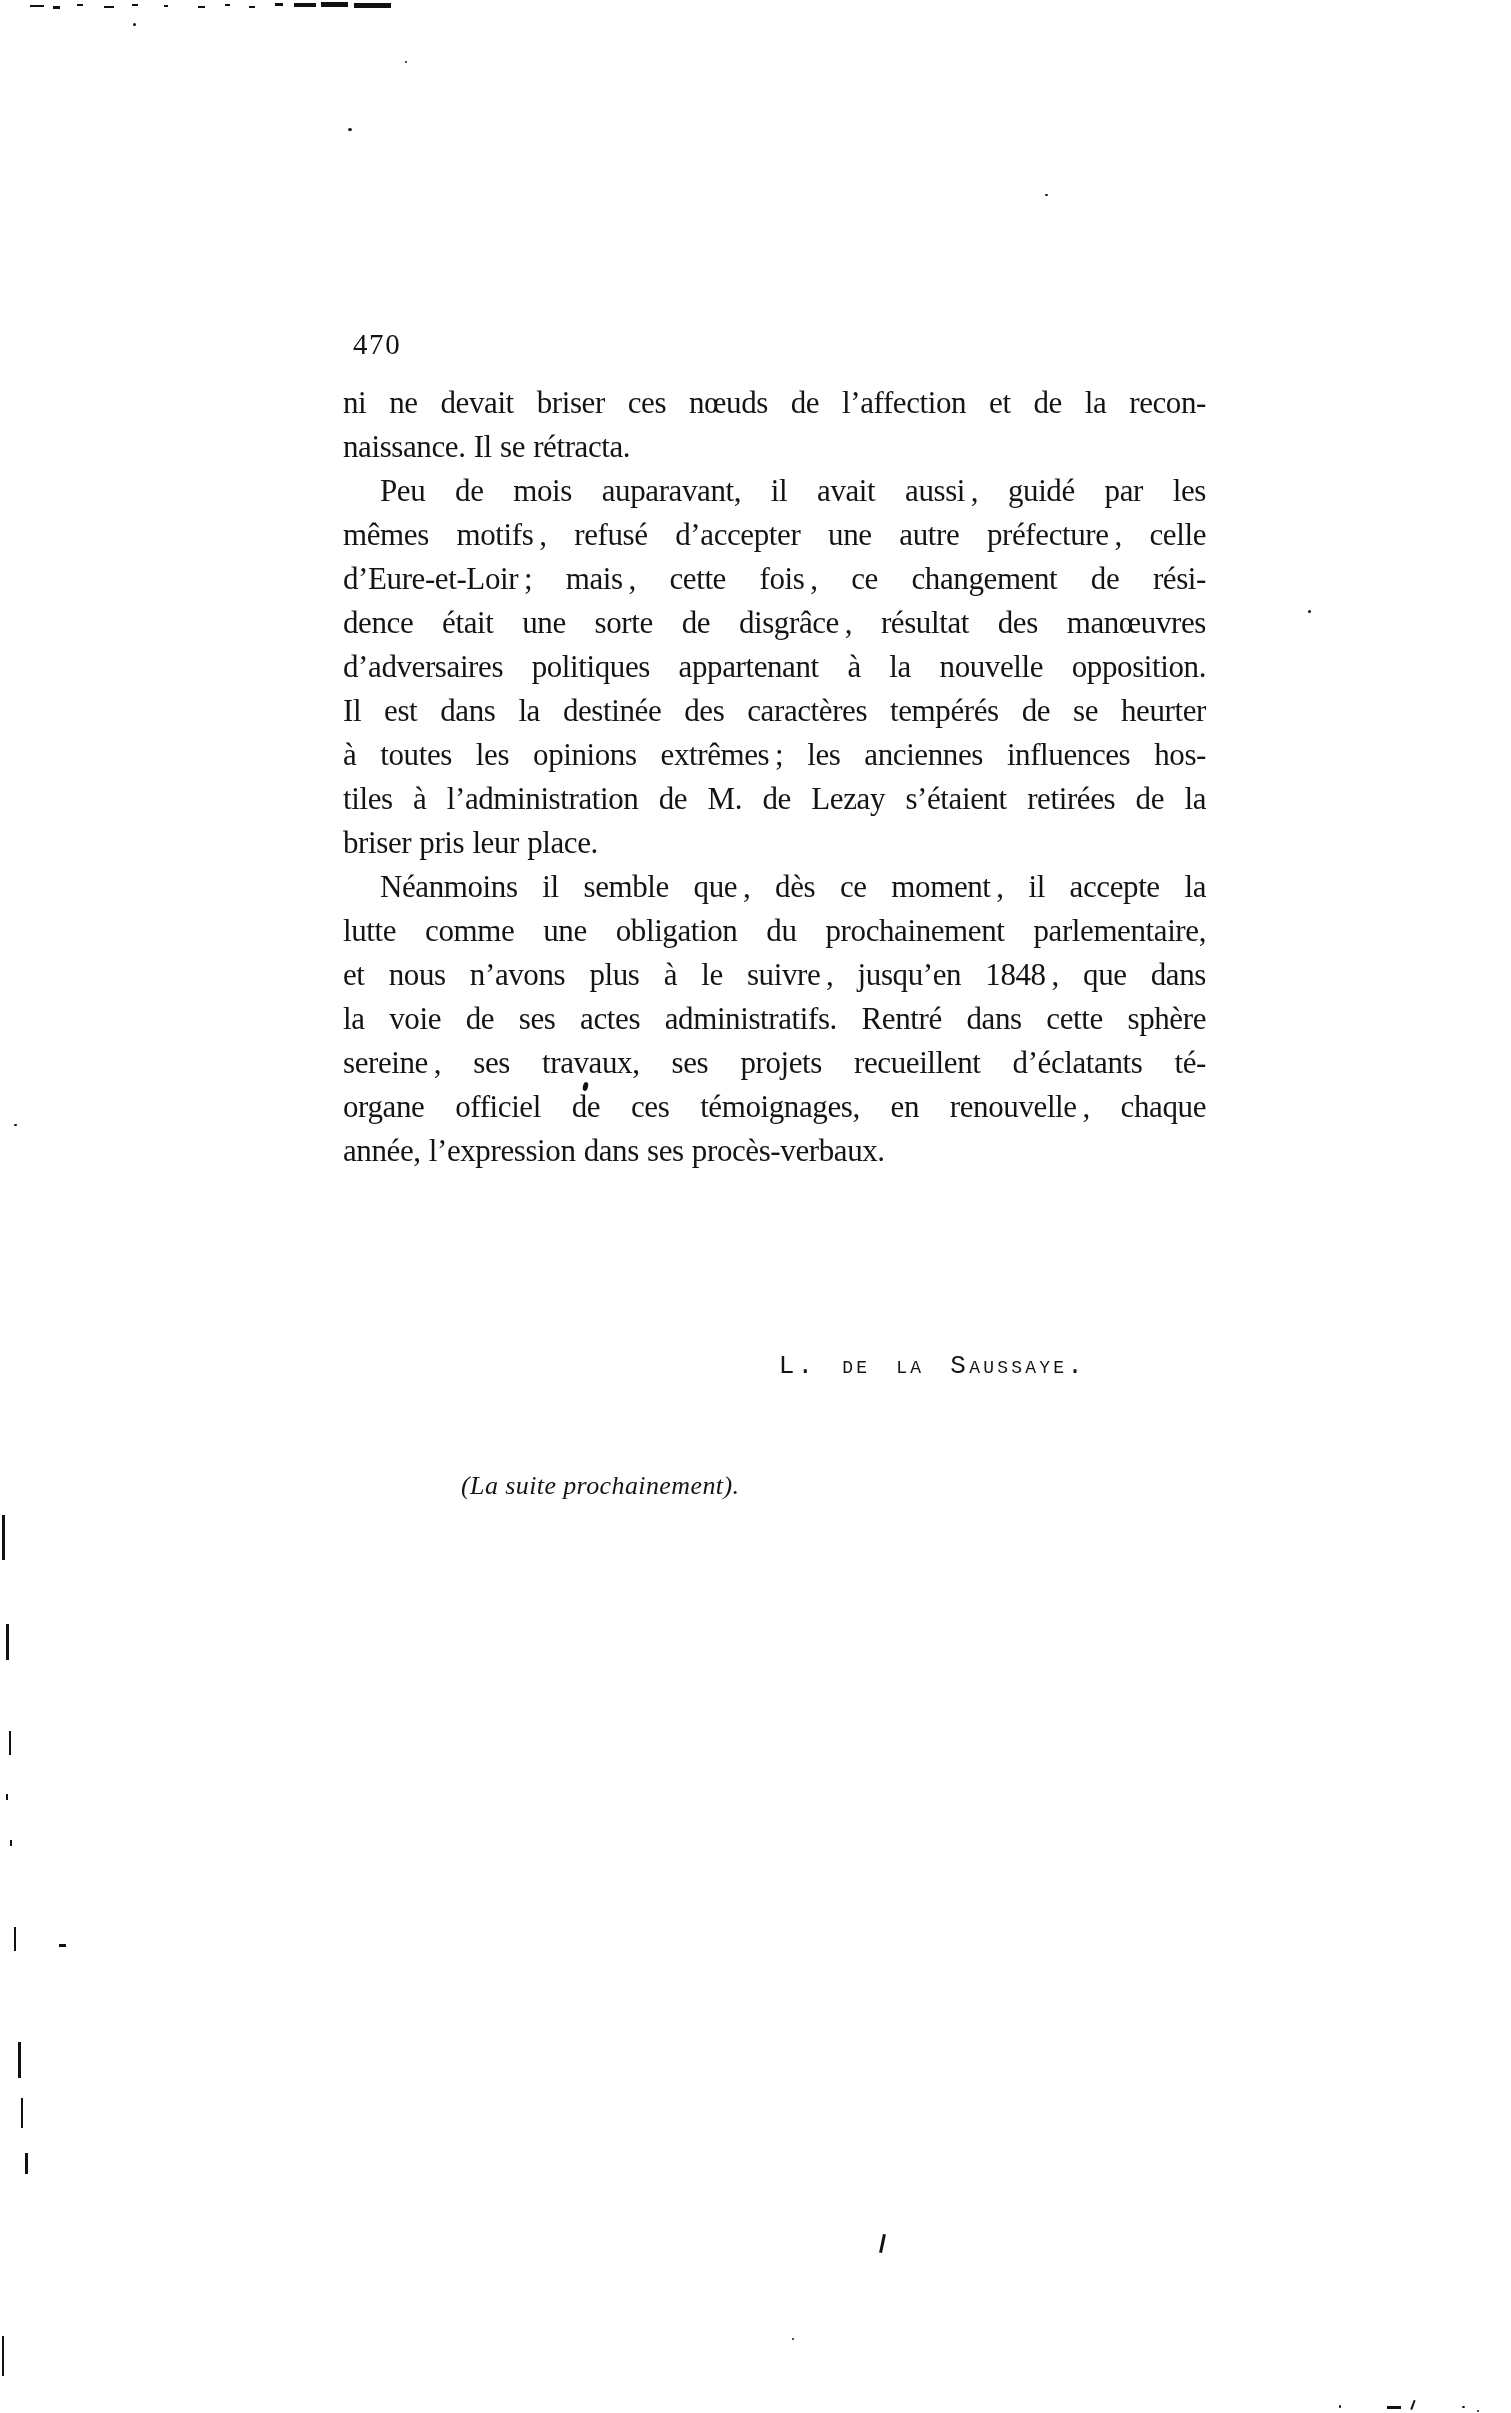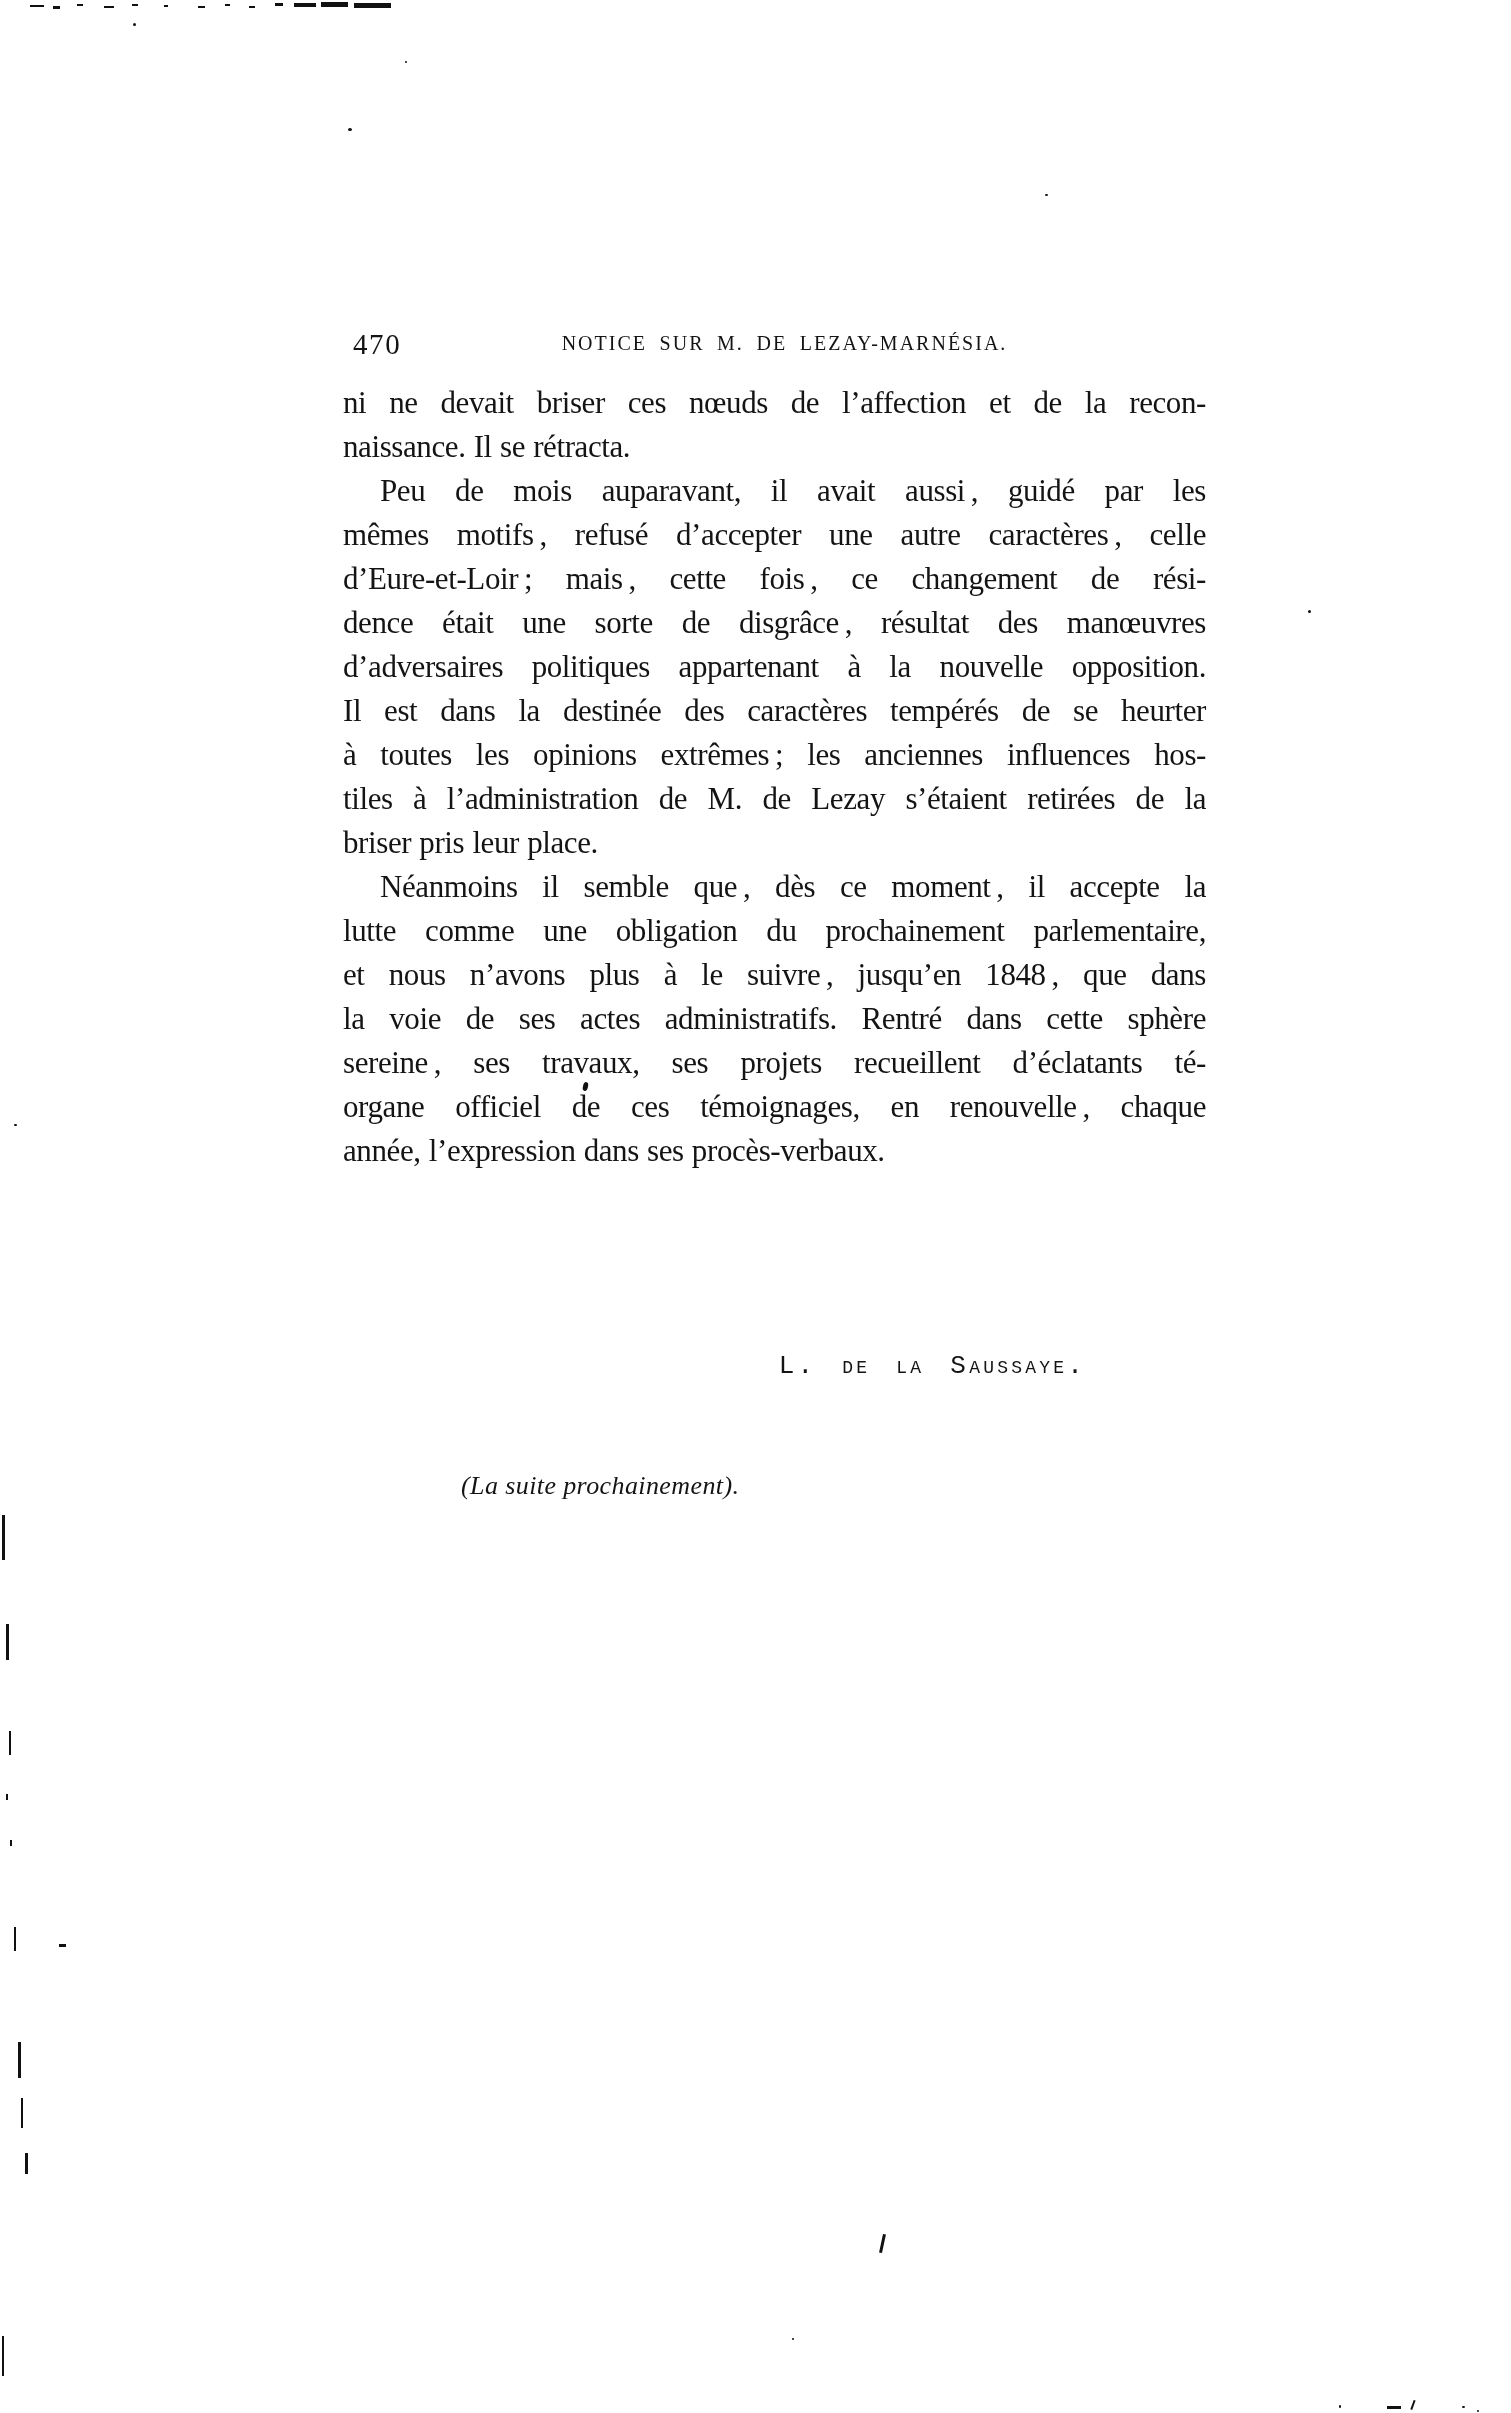--- a/index.html
+++ b/index.html
@@ -93,7 +93,6 @@
 
   <div class="header">
     <span class="page-number">470</span>
-    <span class="running-title">NOTICE SUR M. DE LEZAY-MARNÉSIA.</span>
   </div>
 
   <div class="textblock">

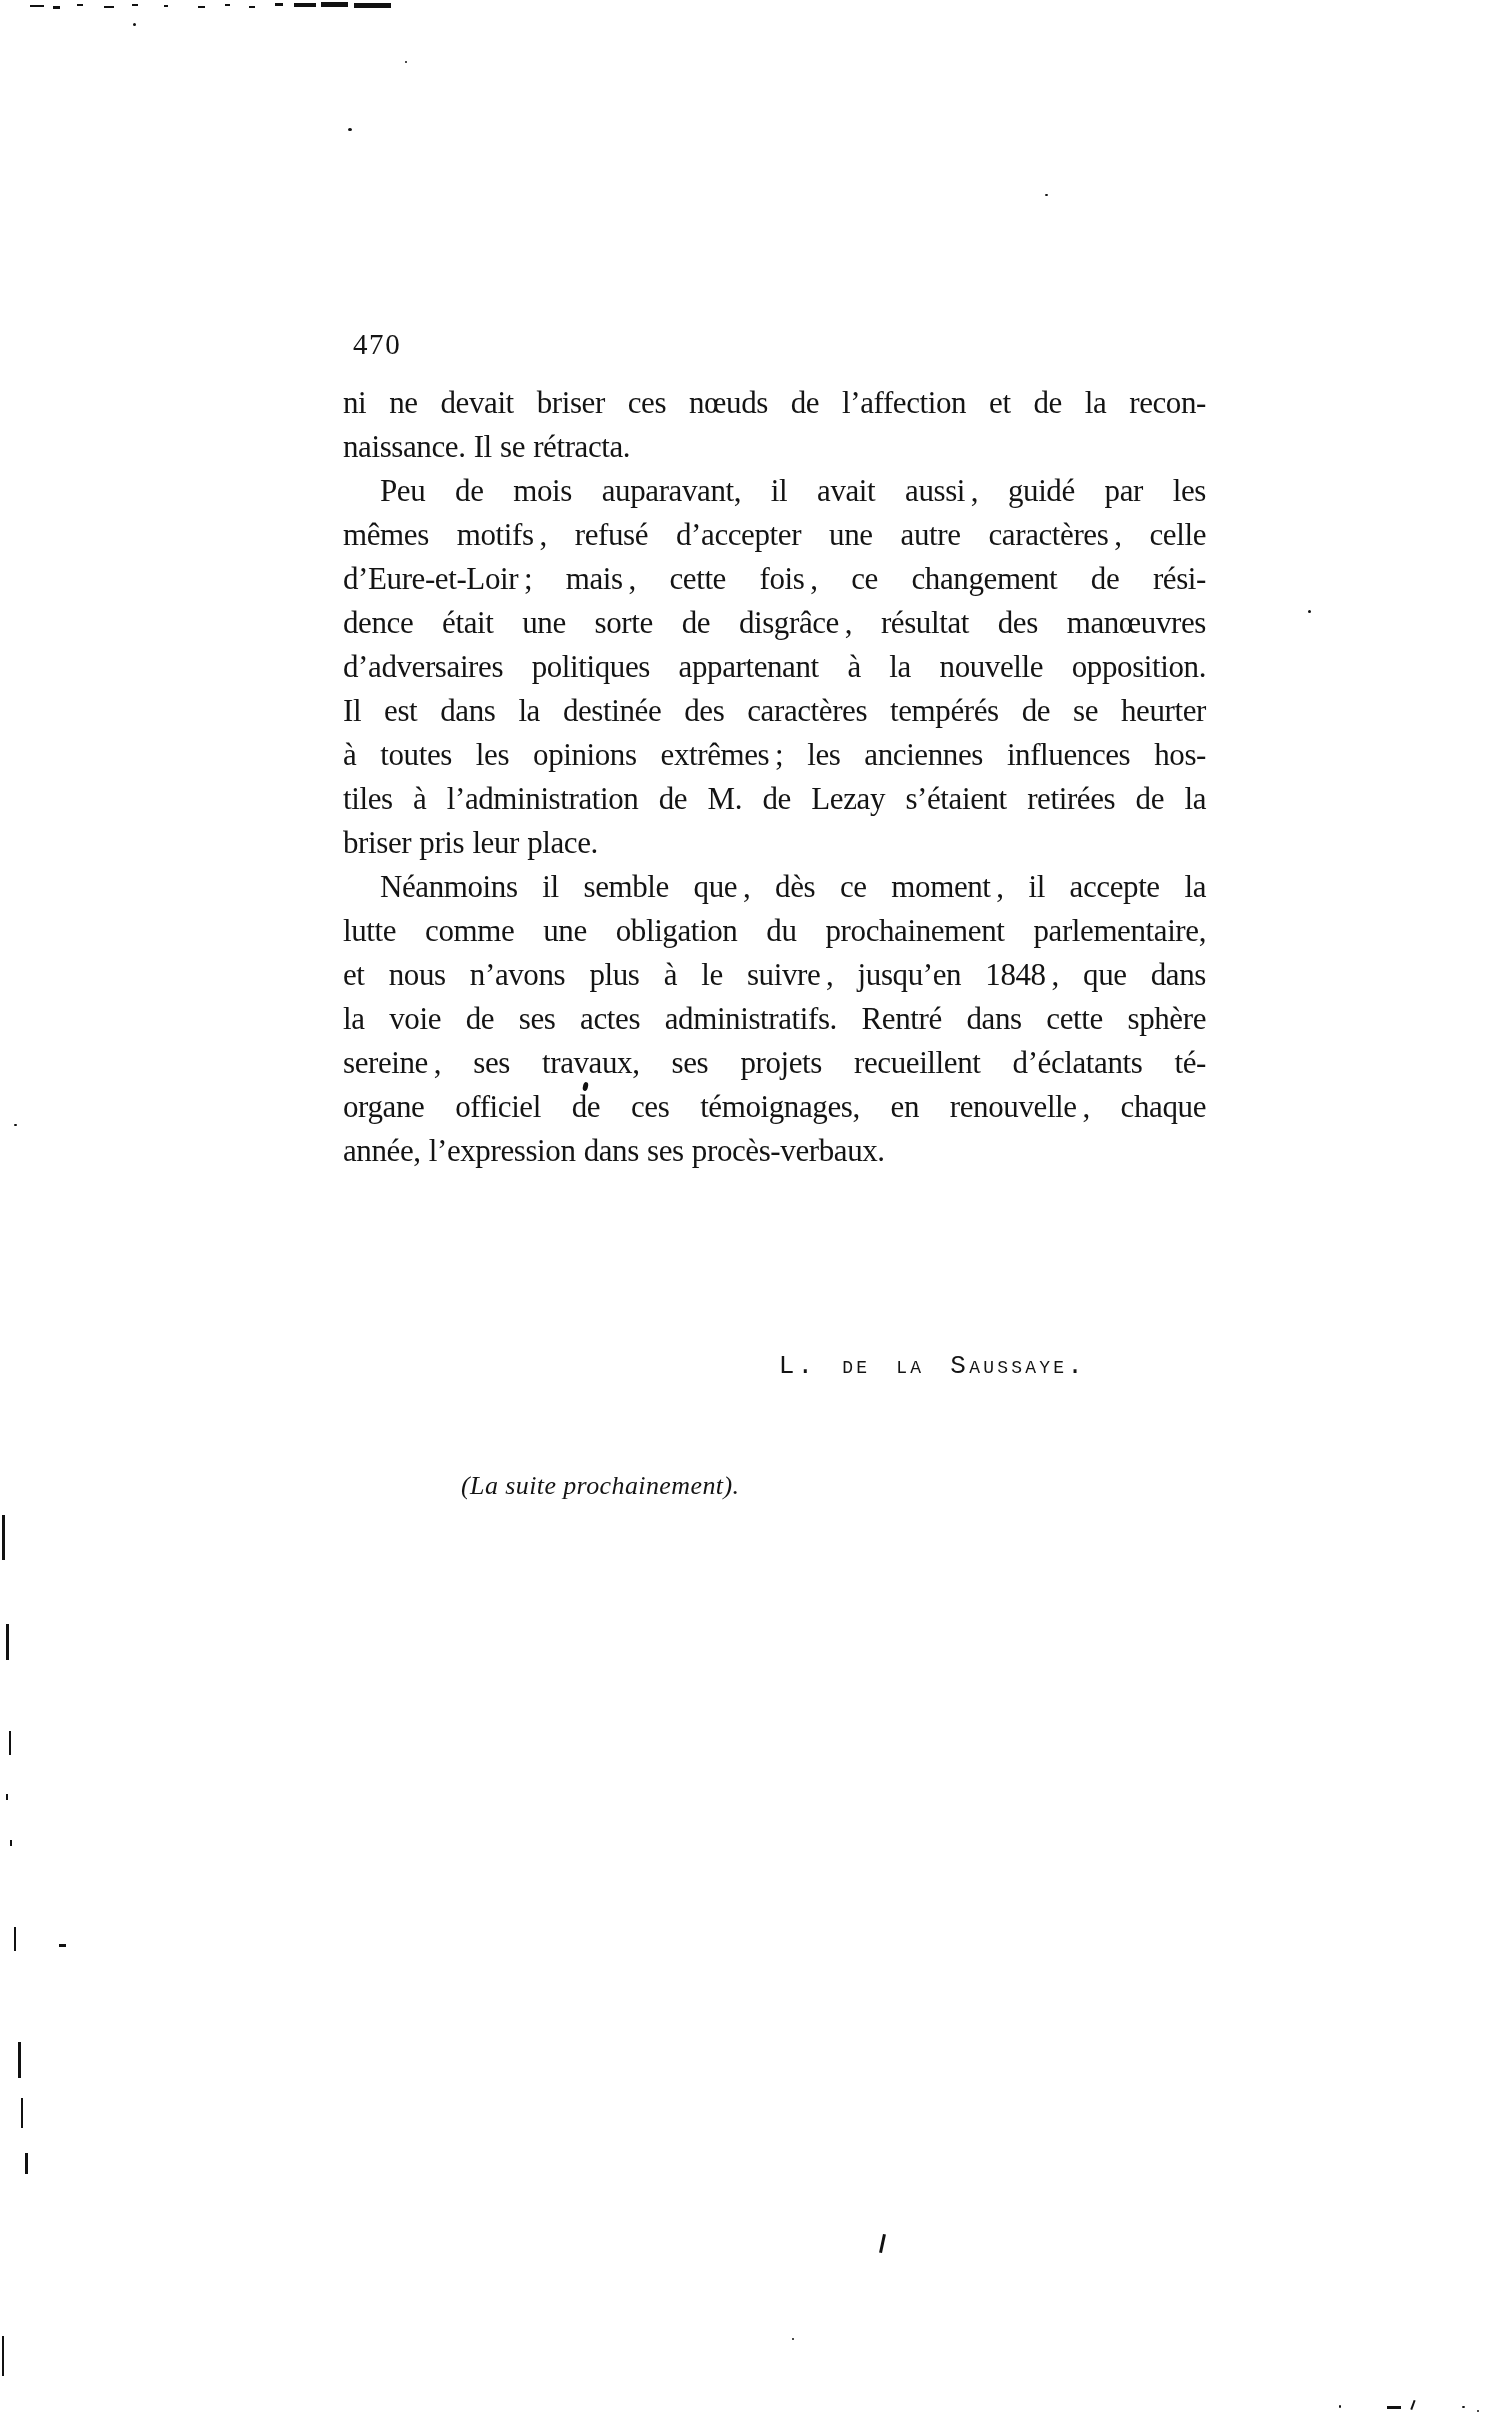--- a/index.html
+++ b/index.html
@@ -99,7 +99,7 @@
     <div class="line justify">ni ne devait briser ces nœuds de l’affection et de la recon-</div>
     <div class="line">naissance. Il se rétracta.</div>
     <div class="line justify indent">Peu de mois auparavant, il avait aussi , guidé par les</div>
-    <div class="line justify">mêmes motifs , refusé d’accepter une autre caractères , celle</div>
+    <div class="line justify">mêmes motifs , refusé d’accepter une autre préfecture , celle</div>
     <div class="line justify">d’Eure-et-Loir ; mais , cette fois , ce changement de rési-</div>
     <div class="line justify">dence était une sorte de disgrâce , résultat des manœuvres</div>
     <div class="line justify">d’adversaires politiques appartenant à la nouvelle opposition.</div>

